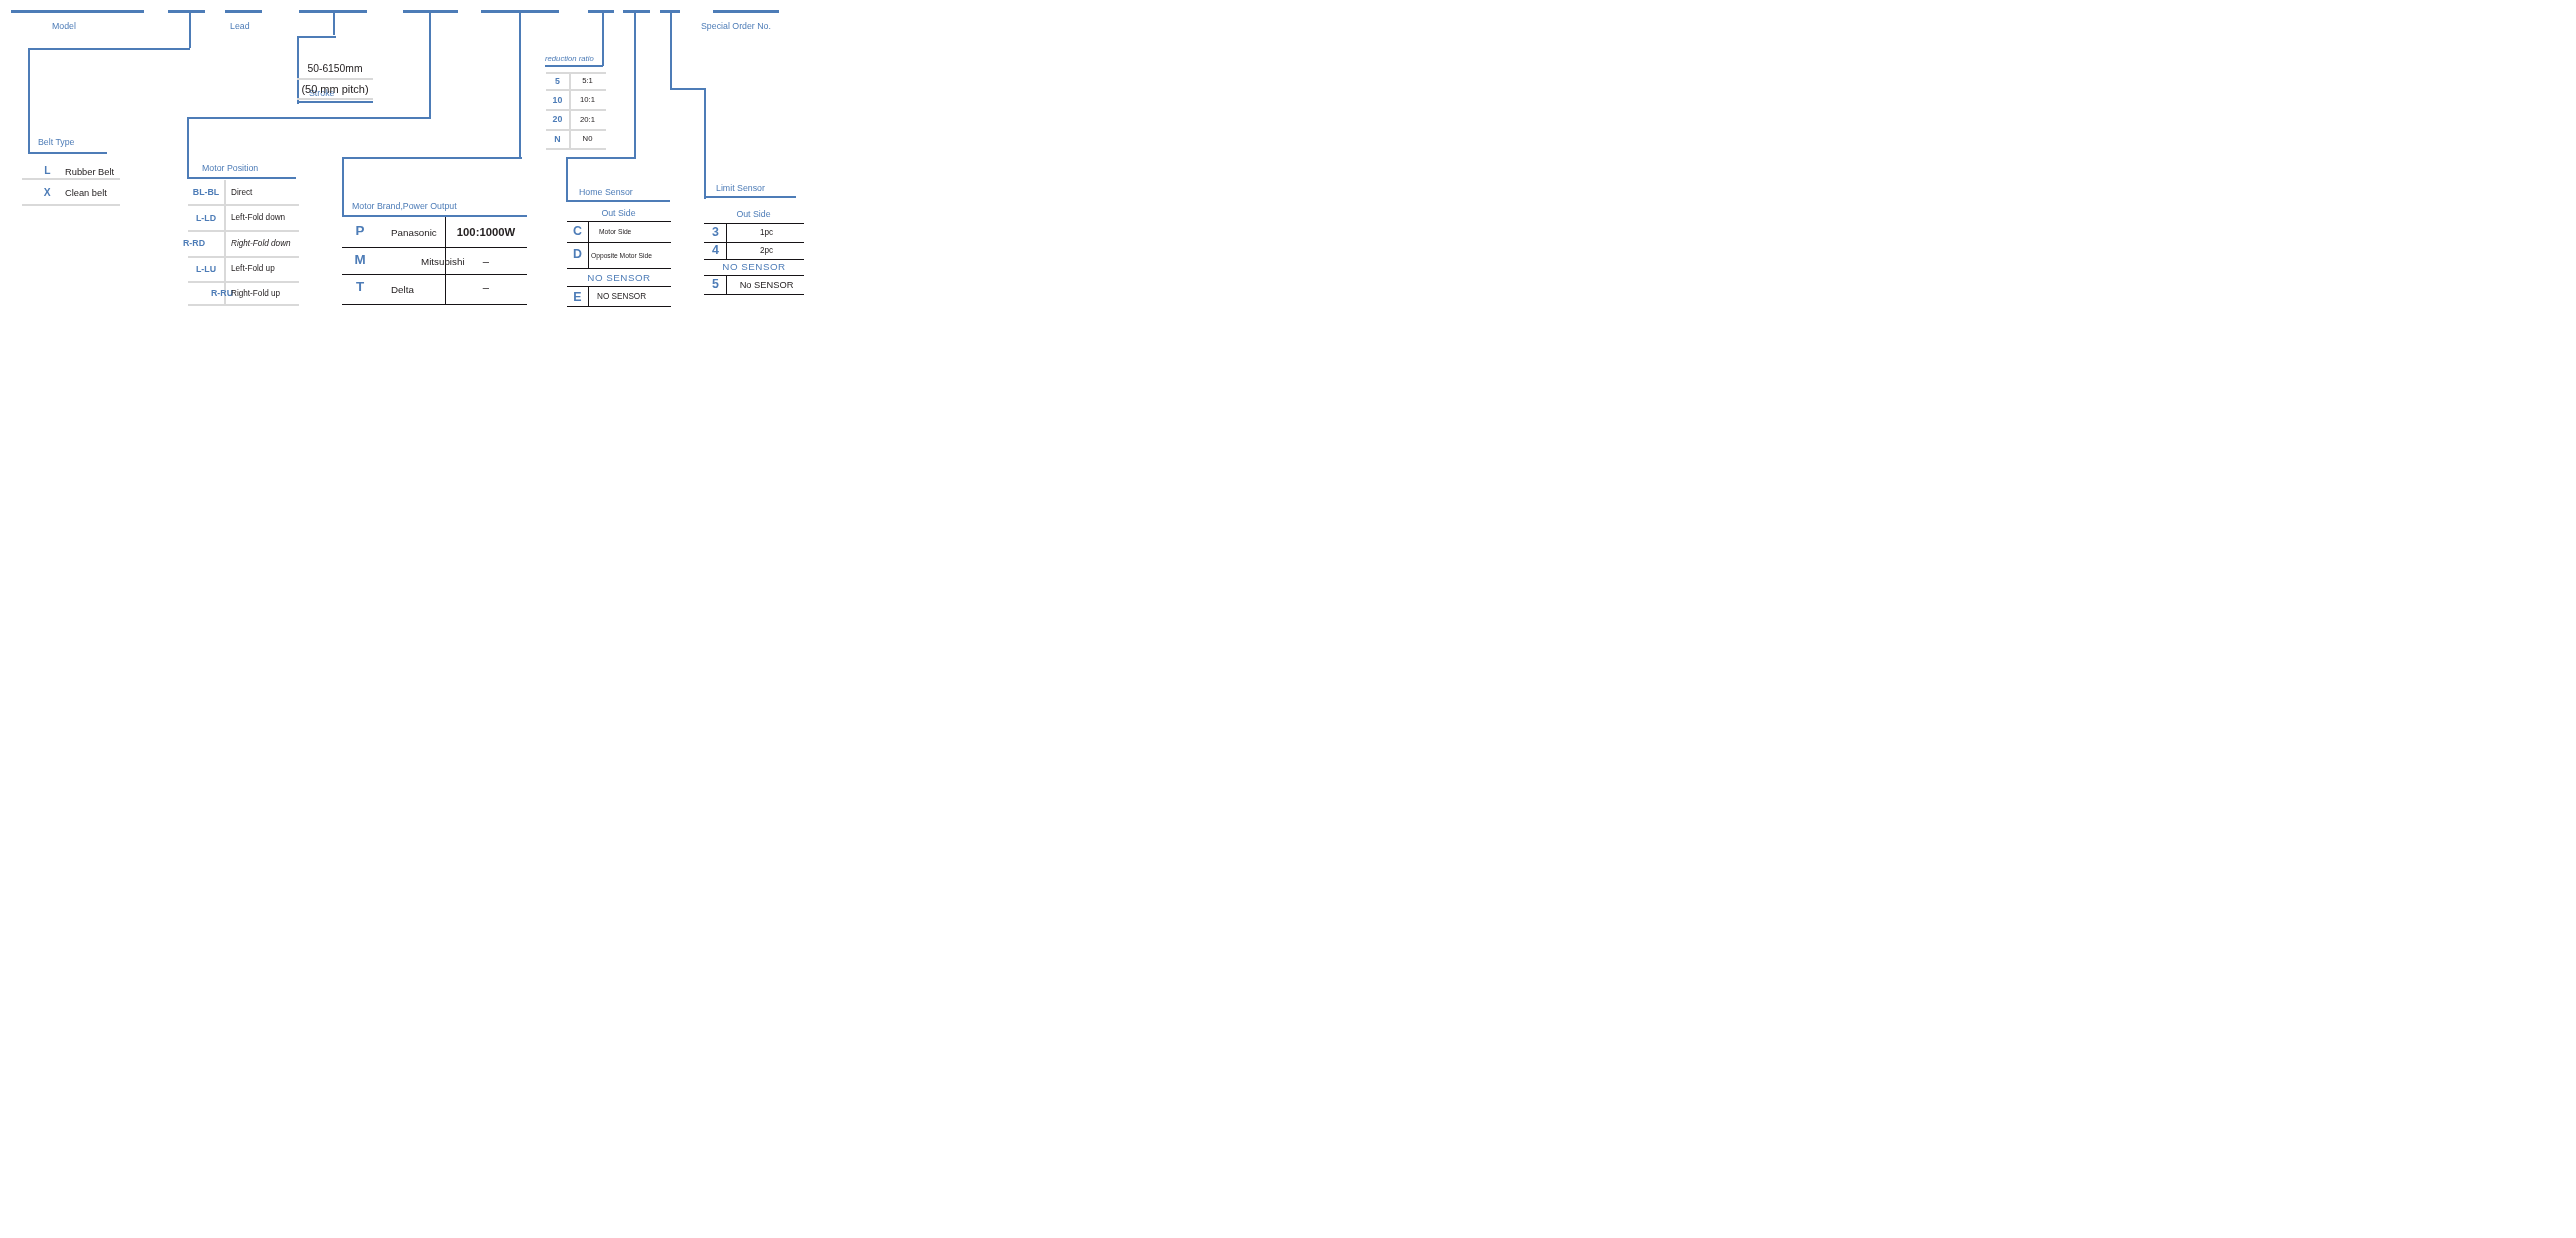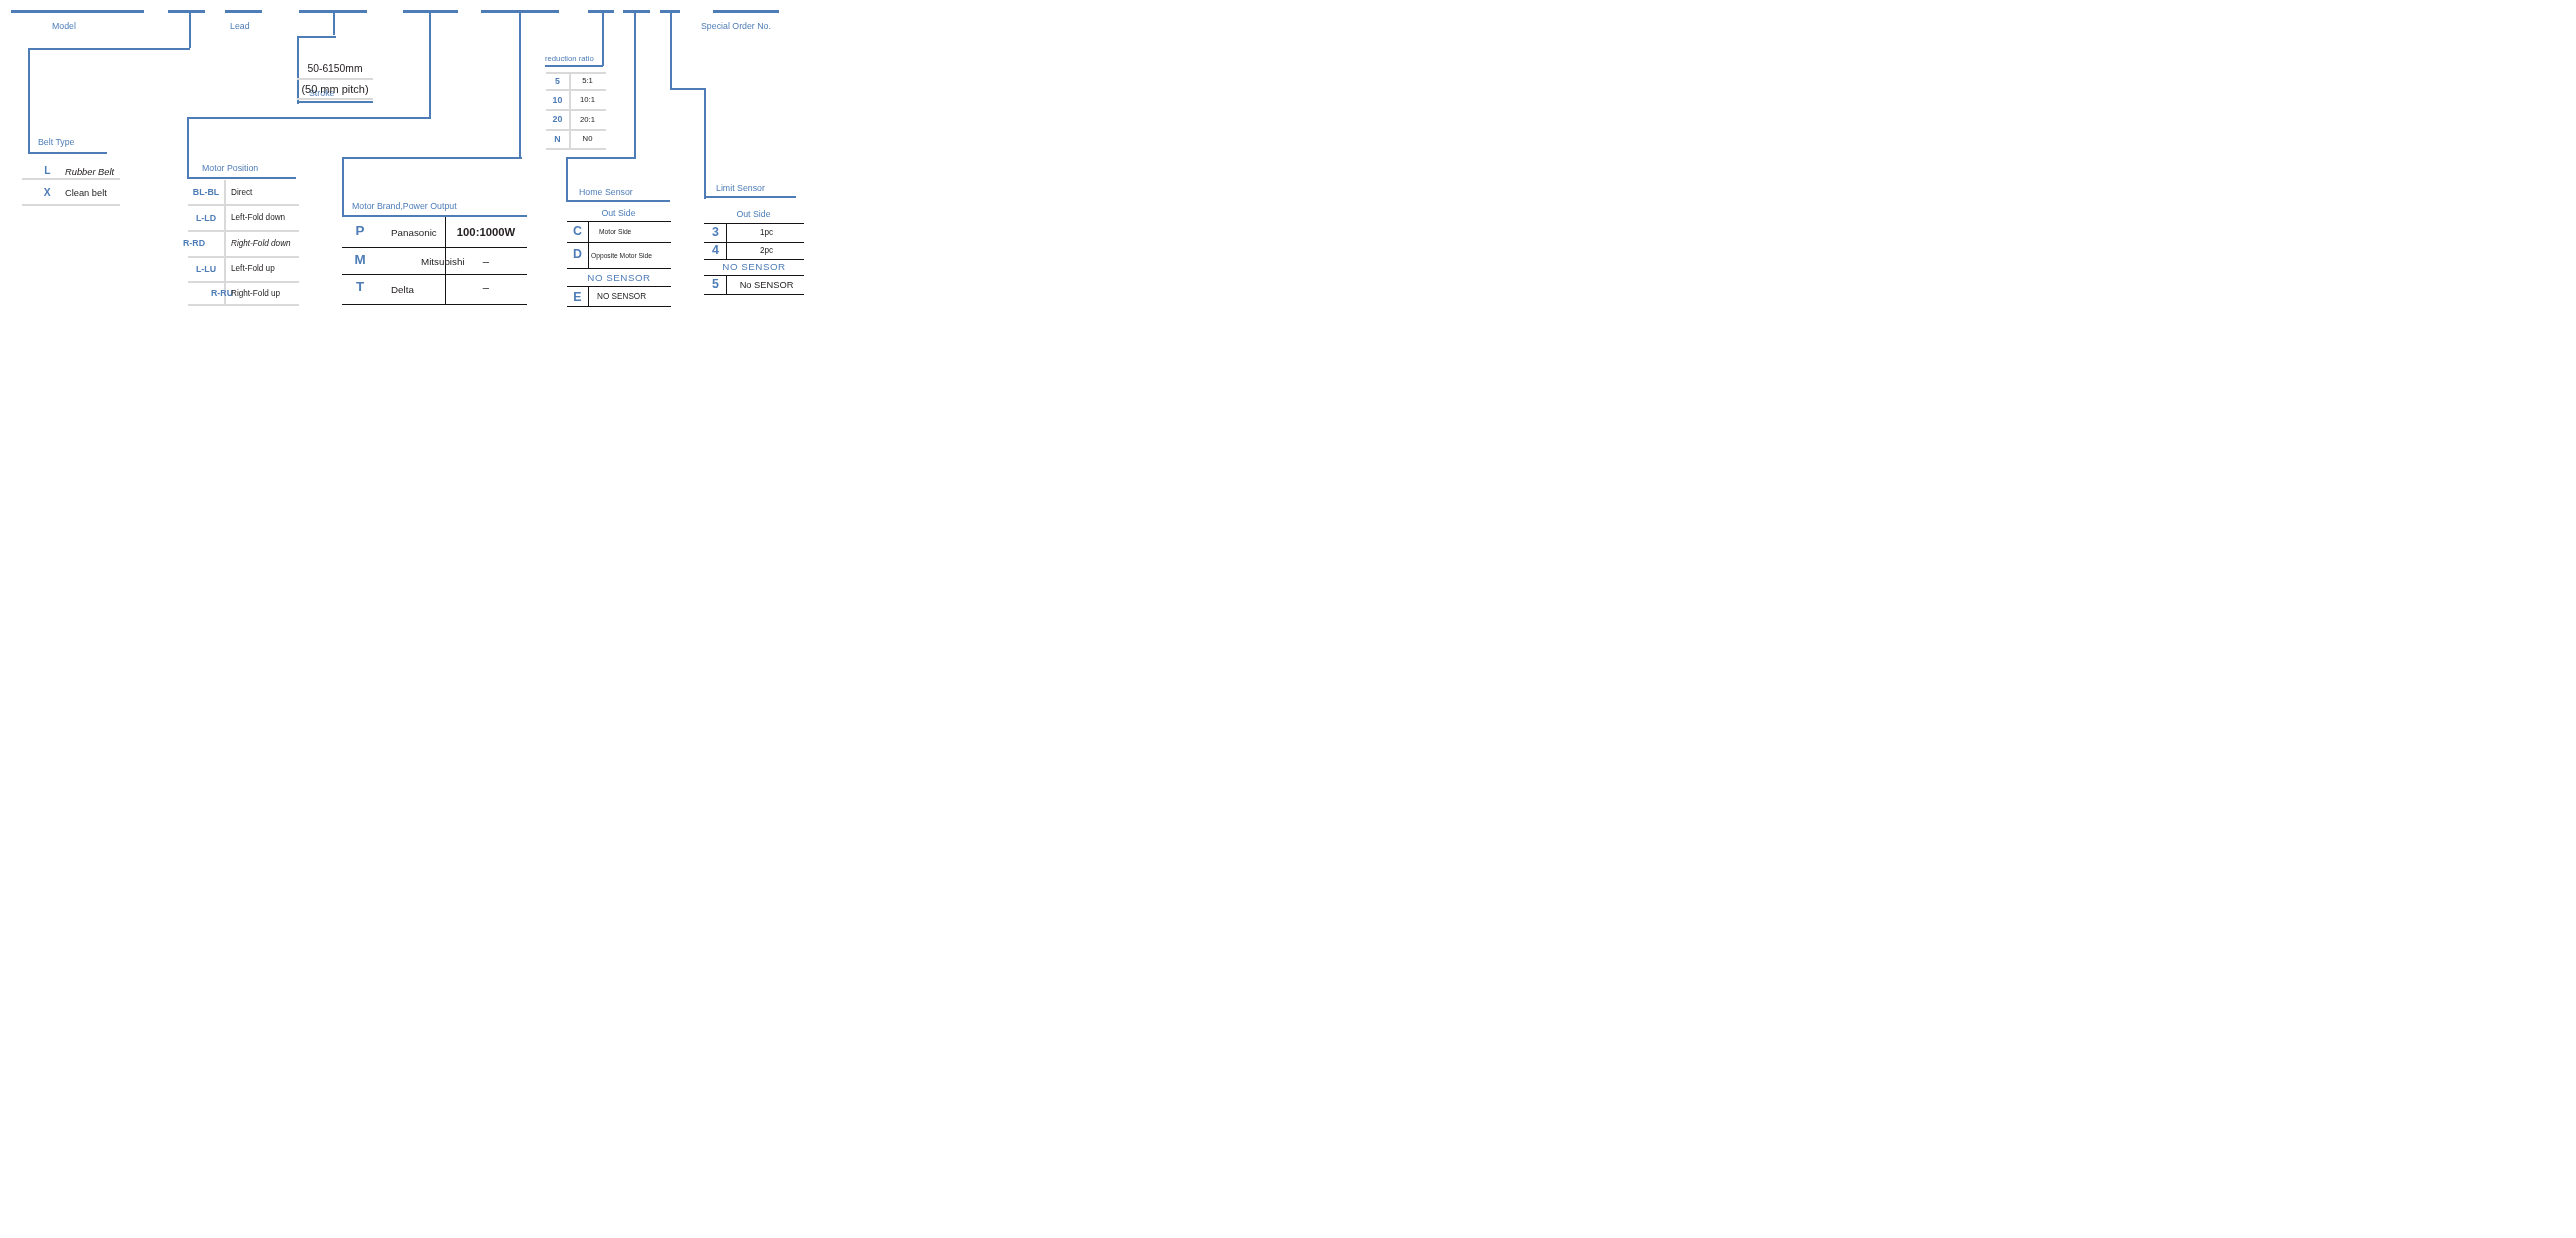--- a/index.html
+++ b/index.html
@@ -11,7 +11,7 @@
   .gray{position:absolute;background:#d9d9d9;}
   .blk{position:absolute;background:#161316;}
   .hdr{position:absolute;color:#4d7cb7;font-size:8.8px;white-space:nowrap;}
-  .hdr-sm{position:absolute;color:#4d7cb7;font-size:7.7px;white-space:nowrap;}
+  .hdr-sm{position:absolute;color:#4d7cb7;font-size:7.7px;white-space:nowrap;font-style:italic;}
   .sub{position:absolute;color:#4d7cb7;font-size:8.8px;white-space:nowrap;text-align:center;}
   .nosensor{position:absolute;color:#4d7cb7;font-size:9.8px;white-space:nowrap;text-align:center;letter-spacing:0.5px;}
   .code{position:absolute;color:#4d7cb7;font-weight:bold;text-align:center;white-space:nowrap;}

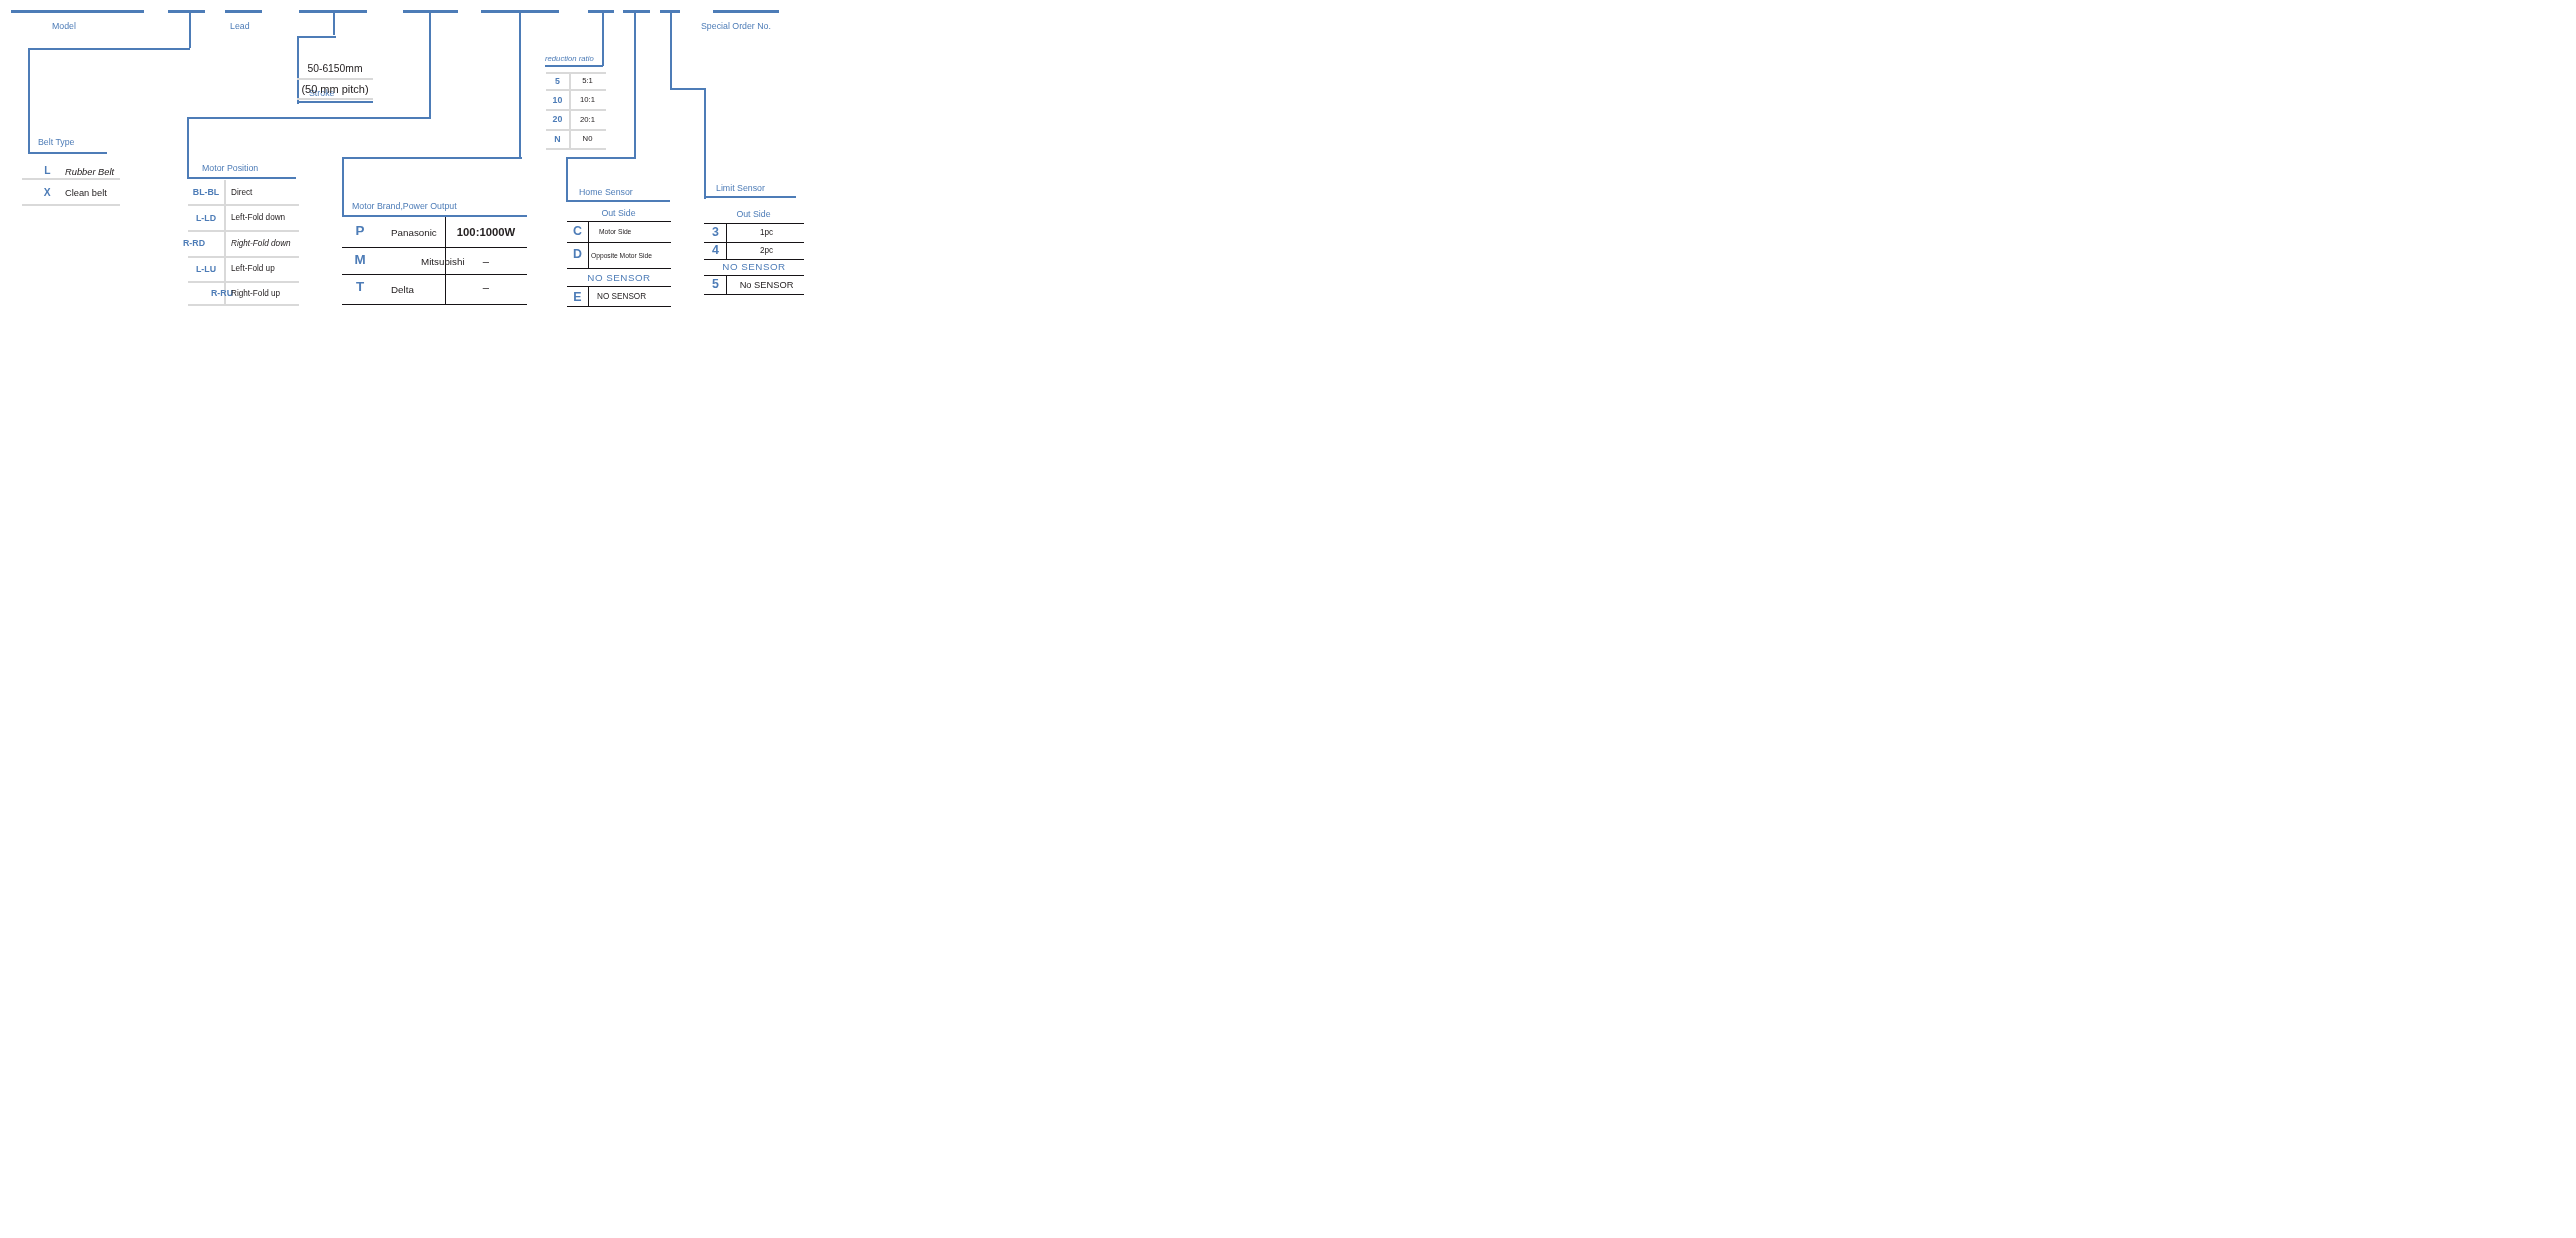--- a/index.html
+++ b/index.html
@@ -48,7 +48,7 @@
 
   <div class="hdr" style="left:38px;top:137px;">Belt Type</div>
   <div class="code c20" style="left:37px;top:165px;width:20.6px;">L</div>
-  <div class="val v18" style="left:65px;top:167px;font-style:italic;">Rubber Belt</div>
+  <div class="val v18" style="left:65px;top:167px;">Rubber Belt</div>
   <div class="gray" style="left:22px;top:178px;width:98px;height:1.5px;"></div>
   <div class="code c20" style="left:37px;top:187px;width:20.6px;">X</div>
   <div class="val v18" style="left:65px;top:188px;">Clean belt</div>

